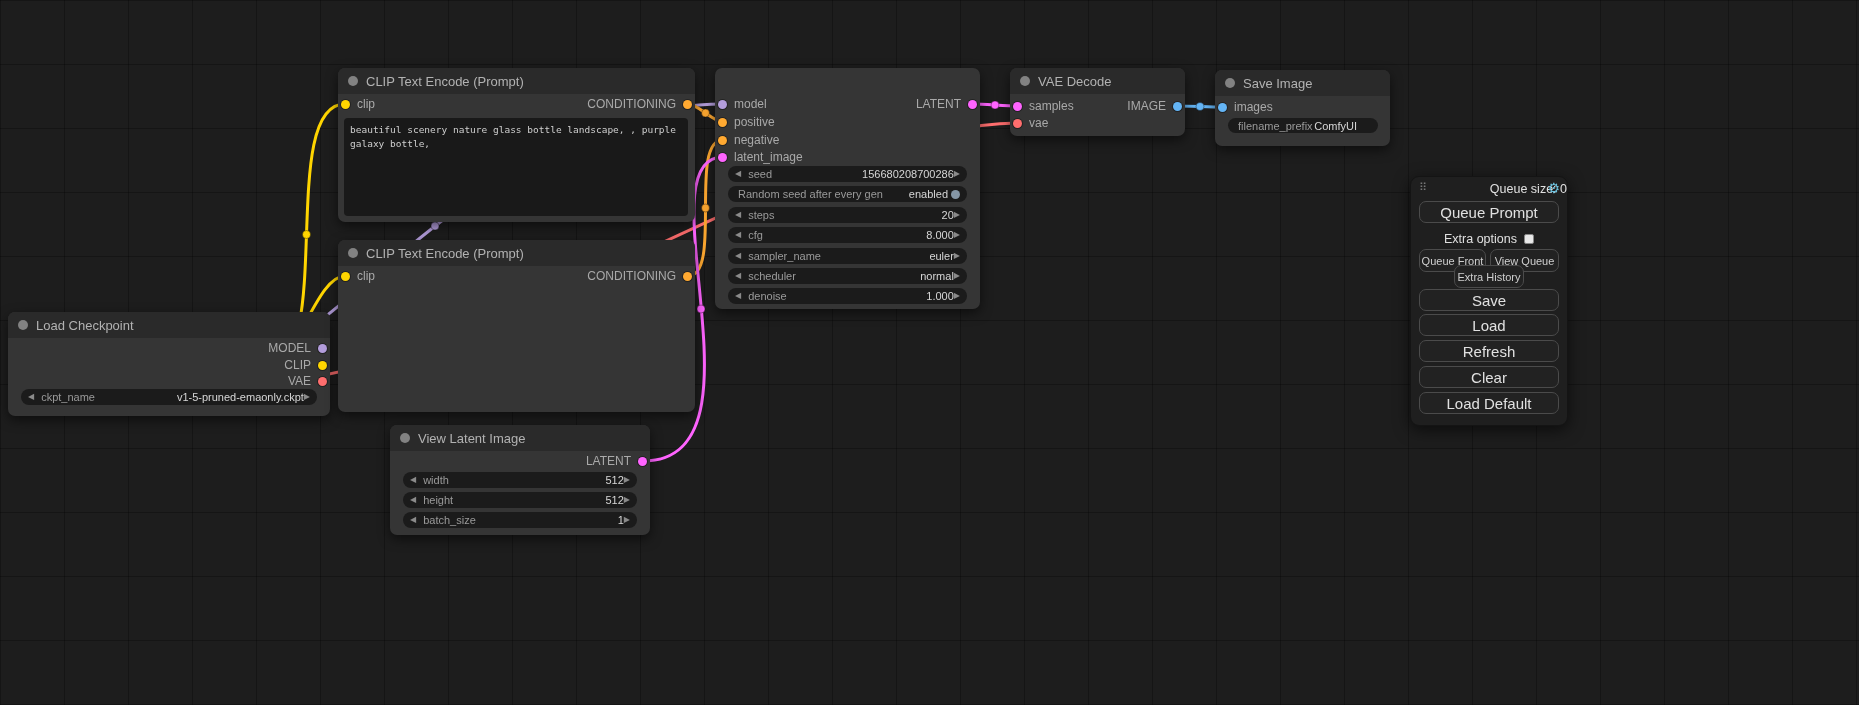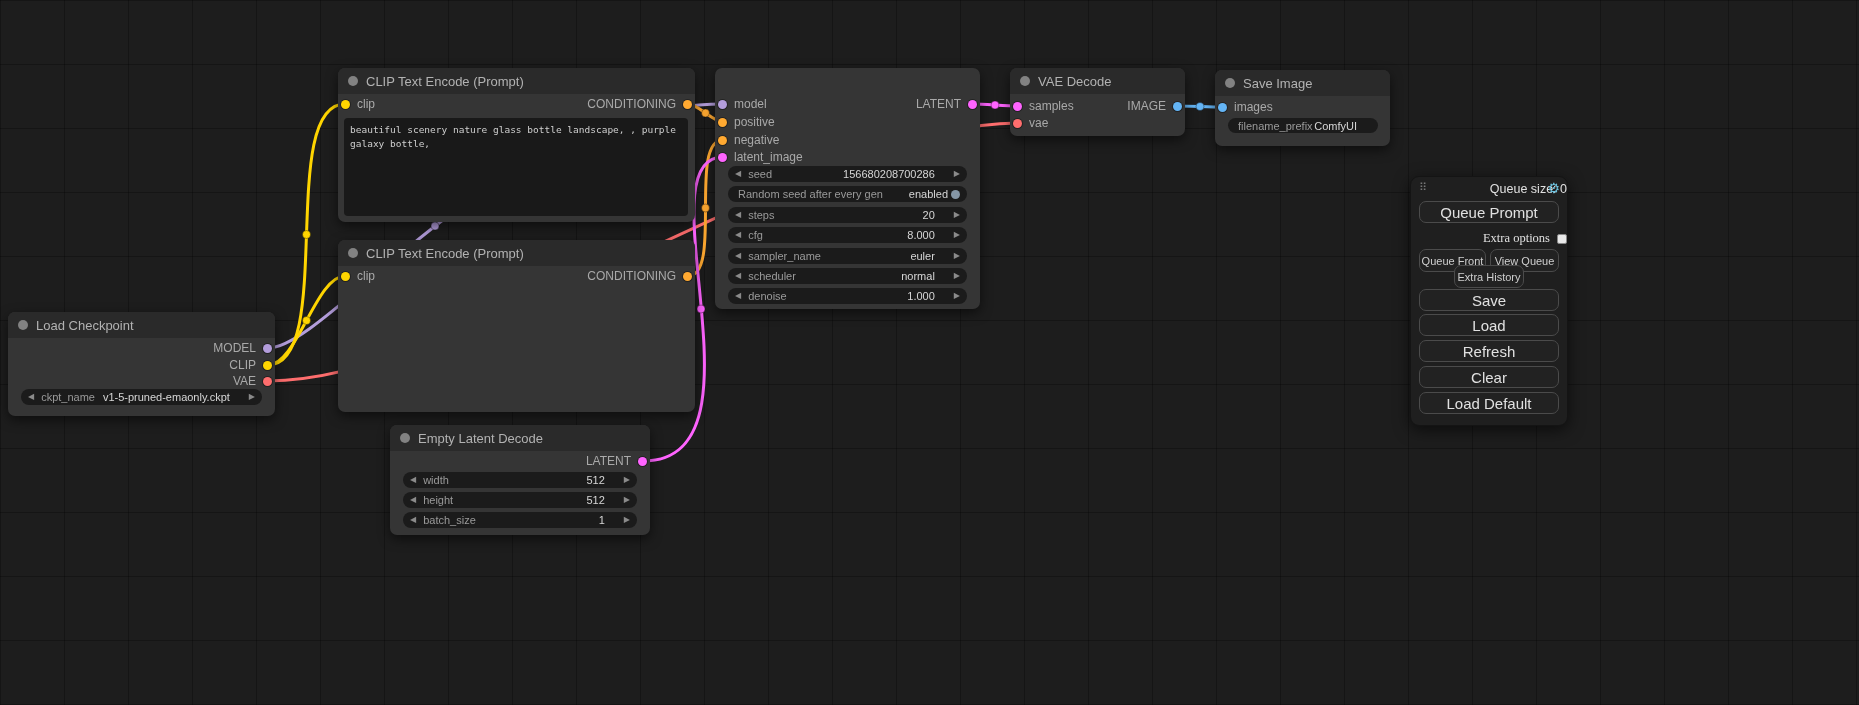--- a/index.html
+++ b/index.html
@@ -29,7 +29,7 @@
   .warrow{font-size:8px;color:#8a8a8a;line-height:1;}
   .wlabel{margin-left:7px;}
   .widget.noarrows .wlabel{margin-left:3px;}
-  .wvalue{margin-left:auto;margin-right:19px;color:#d6d6d6;}
+  .wvalue{margin-left:auto;margin-right:0;color:#d6d6d6;}
   .widget.noarrows .wvalue{margin-right:3px;}
   .toggle-dot{width:9px;height:9px;border-radius:50%;background:#8596a5;flex:none;margin-right:0;}
   .prompt{position:absolute;left:6px;right:7px;background:#191919;border-radius:4px;

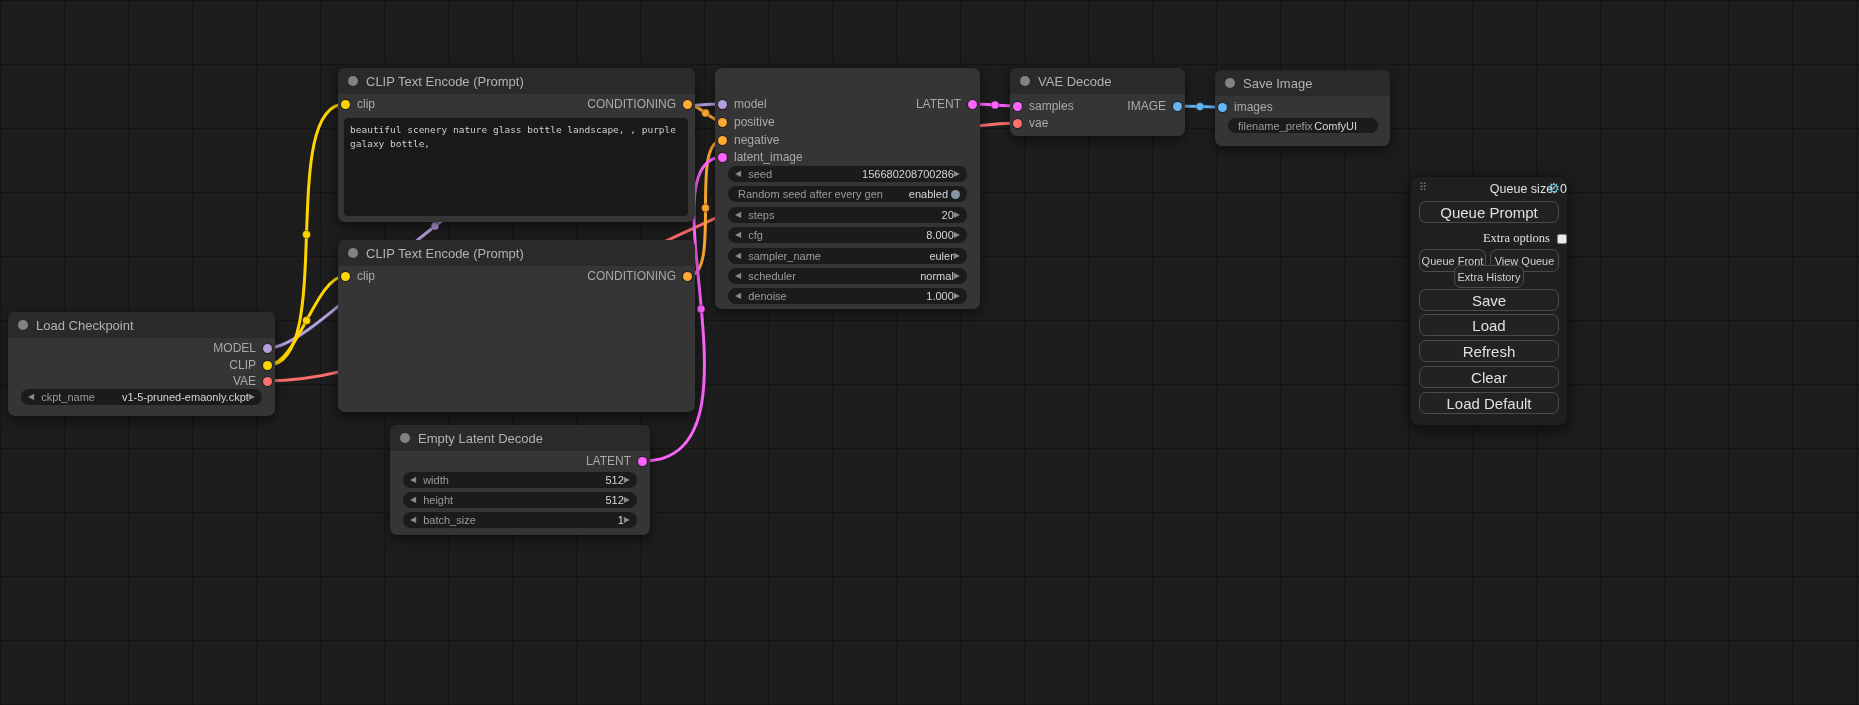--- a/index.html
+++ b/index.html
@@ -48,7 +48,7 @@
   .qbtn.big{left:8px;width:140px;height:22px;}
   .qbtn.small{height:23px;font-size:11px;color:#cfcfcf;border-radius:7px;}
   .extra-row{position:absolute;left:0;right:0;top:55px;height:13px;display:flex;
-             align-items:center;justify-content:flex-end;gap:7px;font-size:12.5px;color:#e0e0e0;font-family:Liberation Serif, serif;}
+             align-items:center;justify-content:center;gap:7px;font-size:12.5px;color:#e0e0e0;}
   .checkbox{width:10px;height:10px;background:#e9e9e9;border:1px solid #888;
             border-radius:2px;box-sizing:border-box;cursor:pointer;}
 </style>

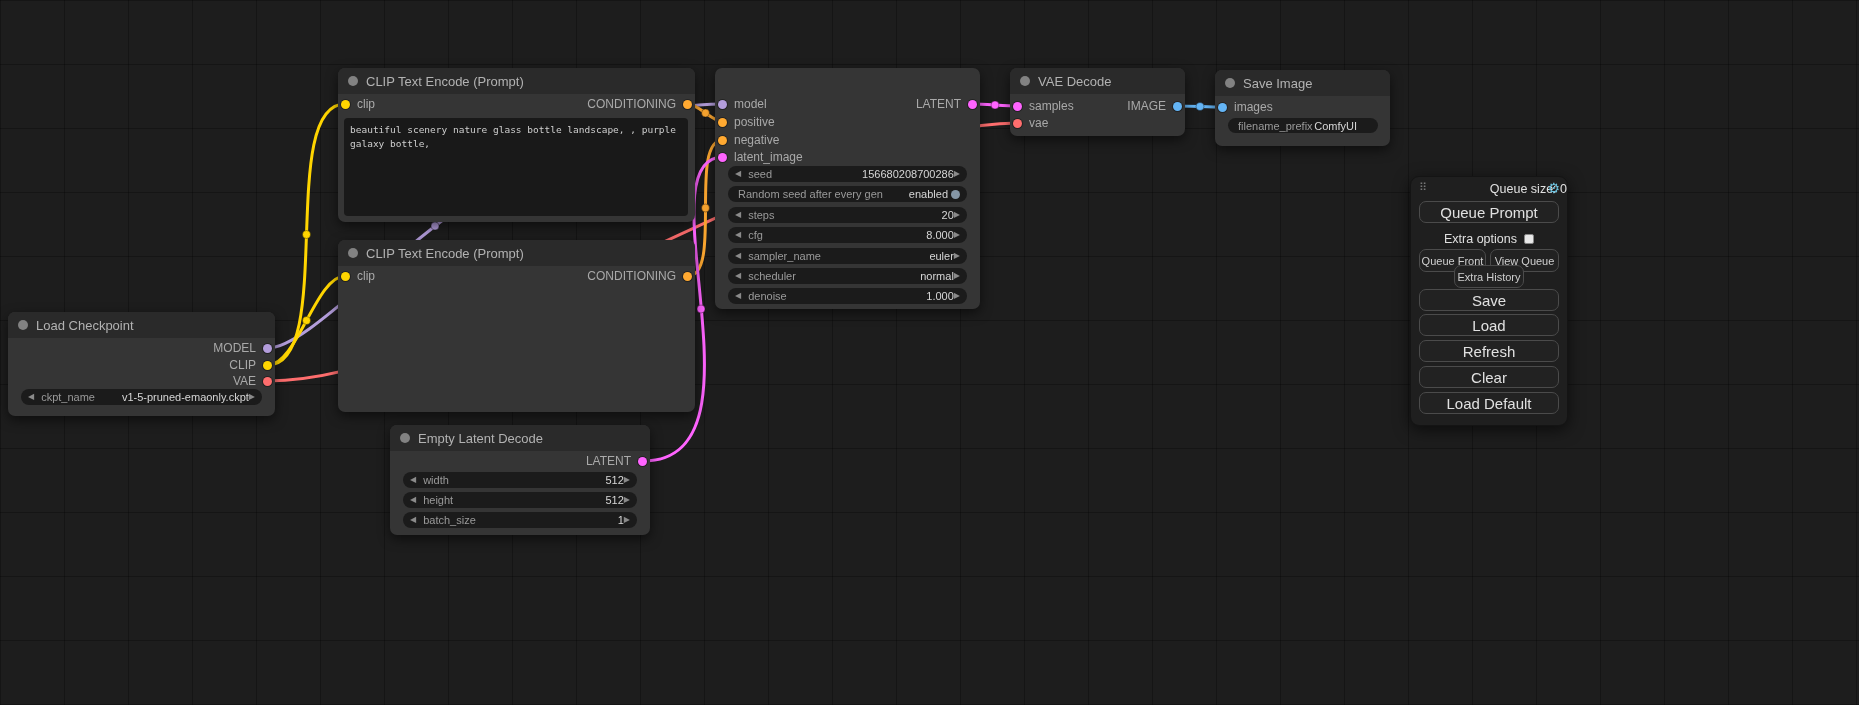--- a/index.html
+++ b/index.html
@@ -82,7 +82,7 @@
     </g>
   </svg>
 
-  <div class="node" style="left:8px;top:312px;width:267px;height:104px">
+  <div class="node" style="left:8px;top:312px;width:322px;height:104px">
     <div class="ntitle">
       <span class="tdot"></span>
       <span>Load Checkpoint</span>

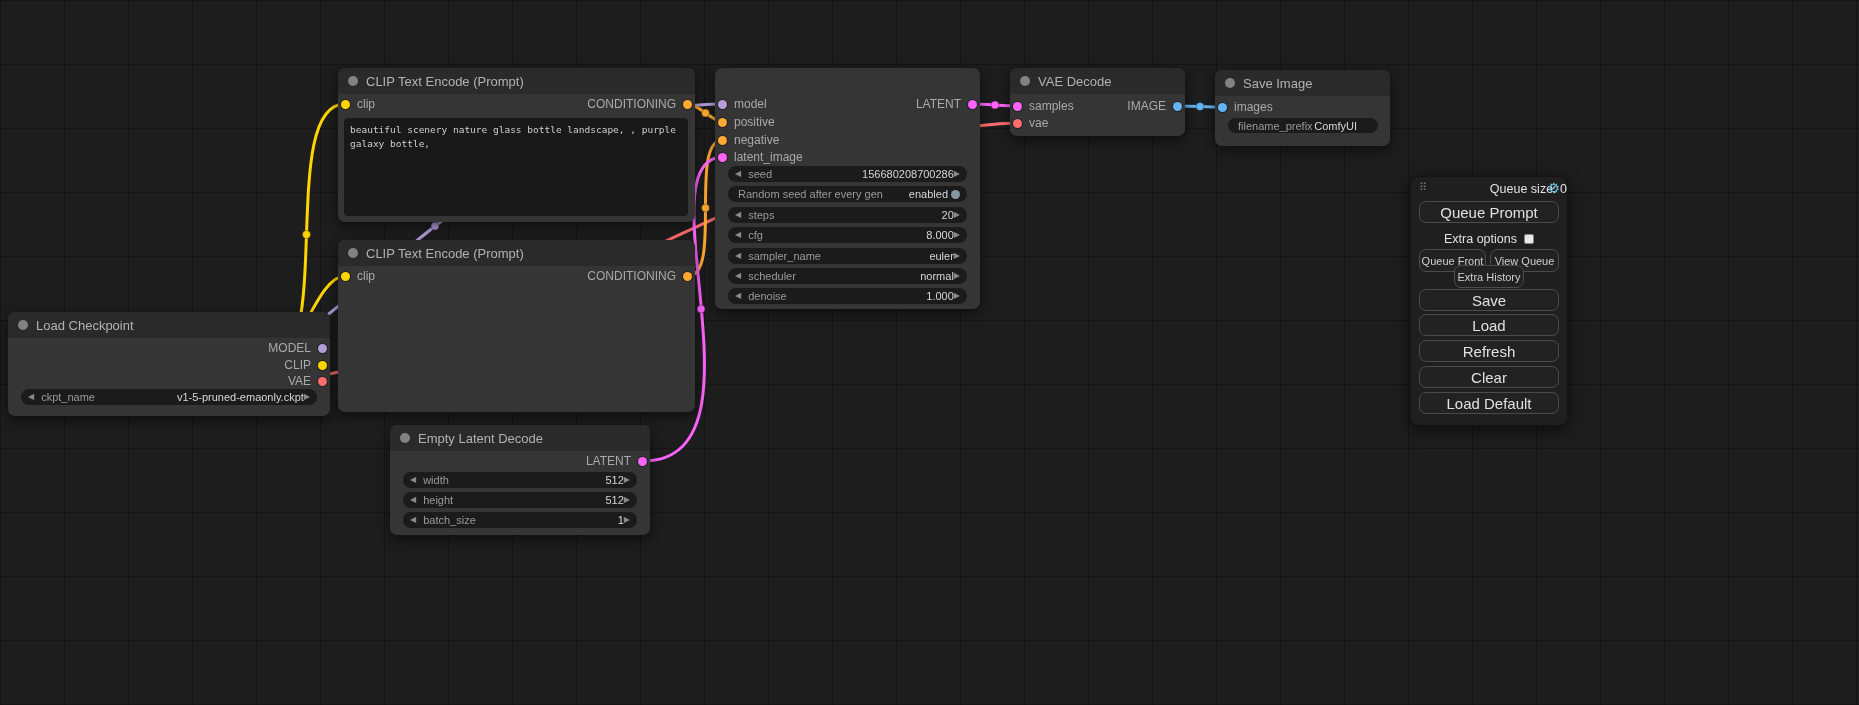--- a/index.html
+++ b/index.html
@@ -141,7 +141,7 @@
   <div class="node" style="left:390px;top:425px;width:260px;height:110px">
     <div class="ntitle">
       <span class="tdot"></span>
-      <span>Empty Latent Decode</span>
+      <span>View Latent Image</span>
     </div>
     <div class="slot out" style="top:28px">
       <span class="sdot" style="background:#FF64FF"></span>

